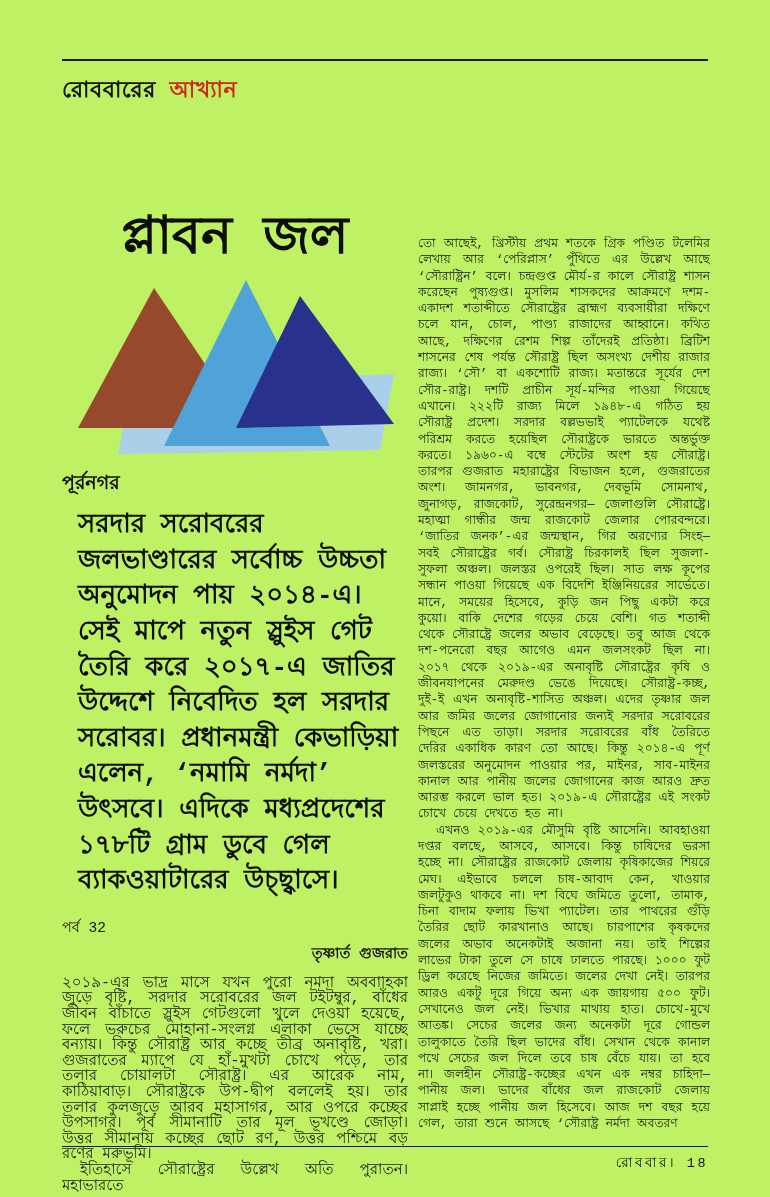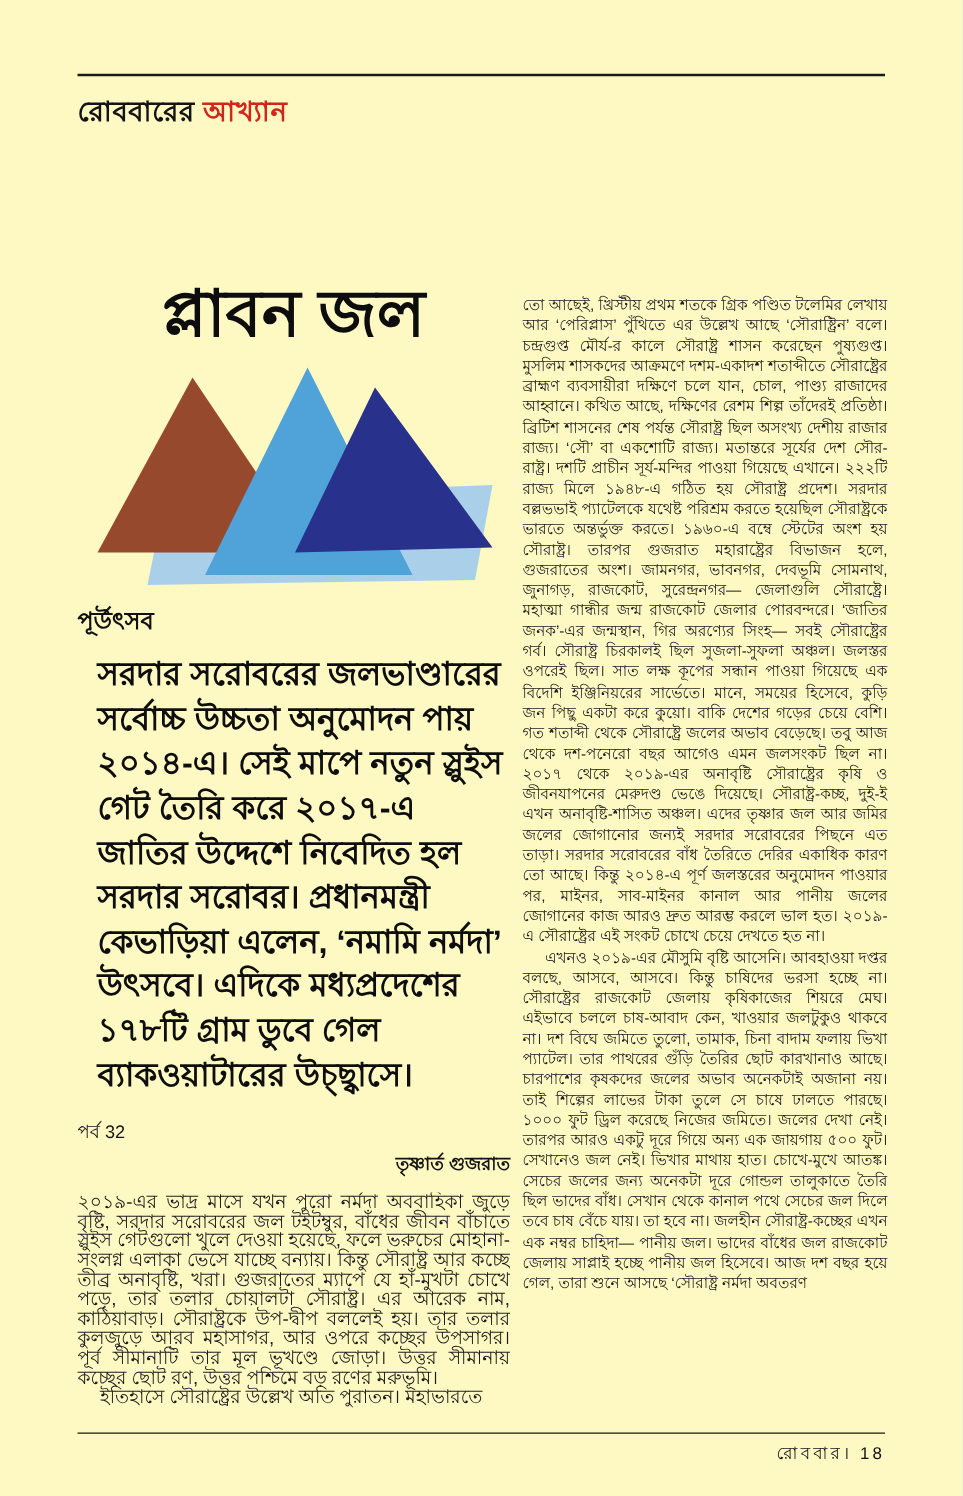--- a/index.html
+++ b/index.html
@@ -6,9 +6,9 @@
   .page{
     position:relative;
     width:770px;height:1197px;
-    background:#fef9c3;
+    background:#bef264;
     margin:0 auto;
-    font-family:Liberation Sans, sans-serif;
+    font-family:Liberation Mono, monospace;
     color:#141414;
     overflow:hidden;
   }

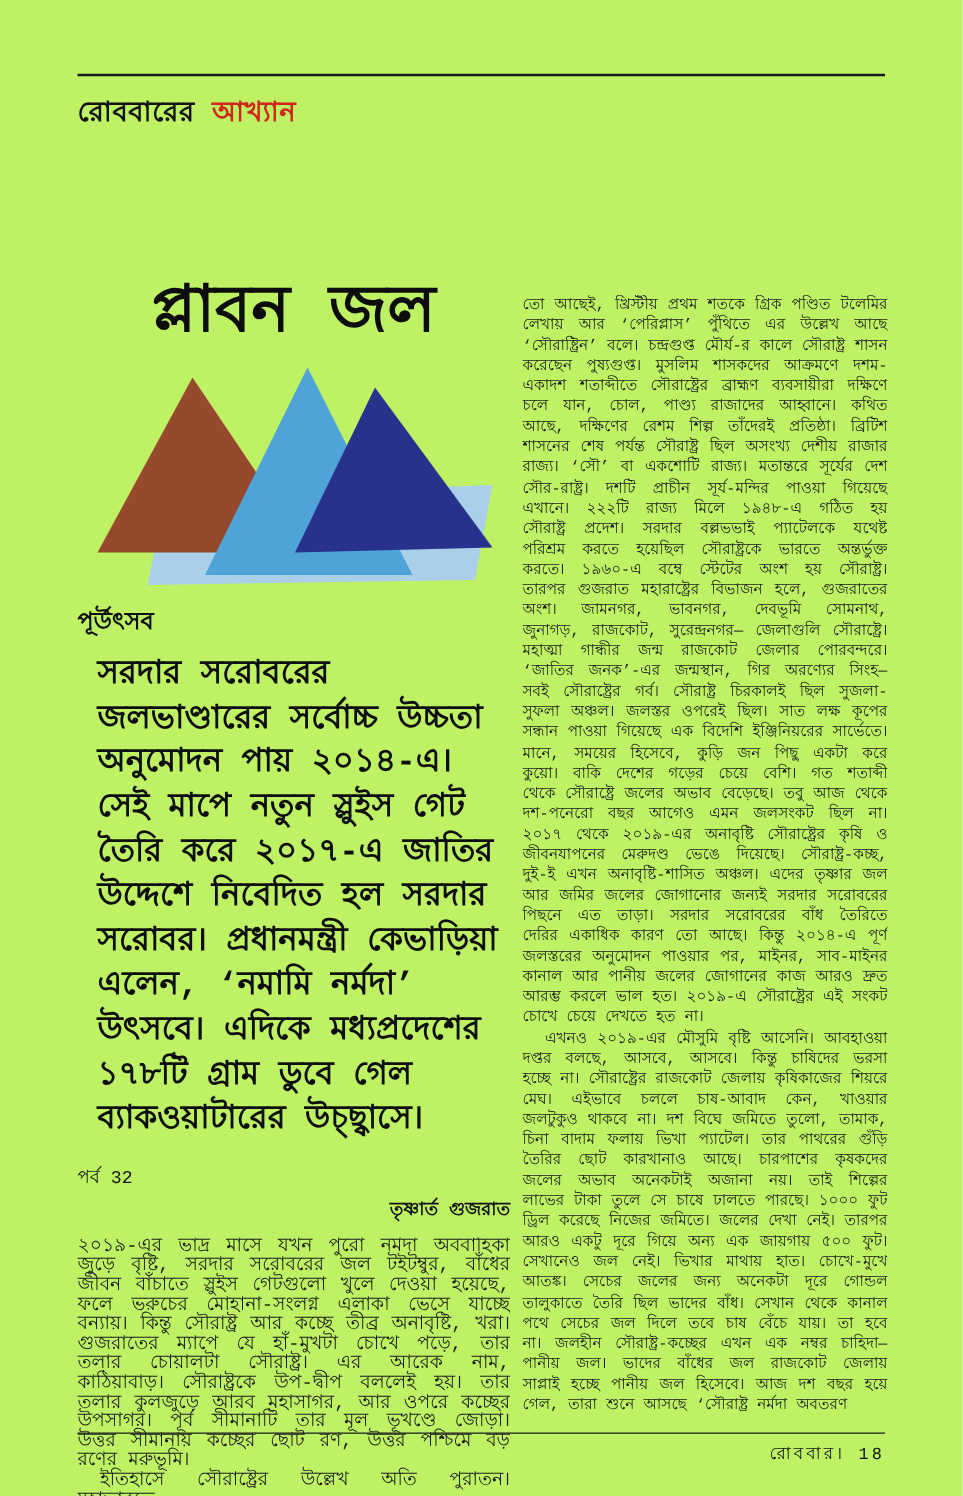--- a/index.html
+++ b/index.html
@@ -24,7 +24,7 @@
     position:absolute;left:62px;top:212px;width:346px;
   }
   .article-title{
-    margin:12px;text-align:center;
+    margin:0;text-align:center;
     font-size:52px;font-weight:bold;line-height:1.08;
     color:#0d0d0d;
   }

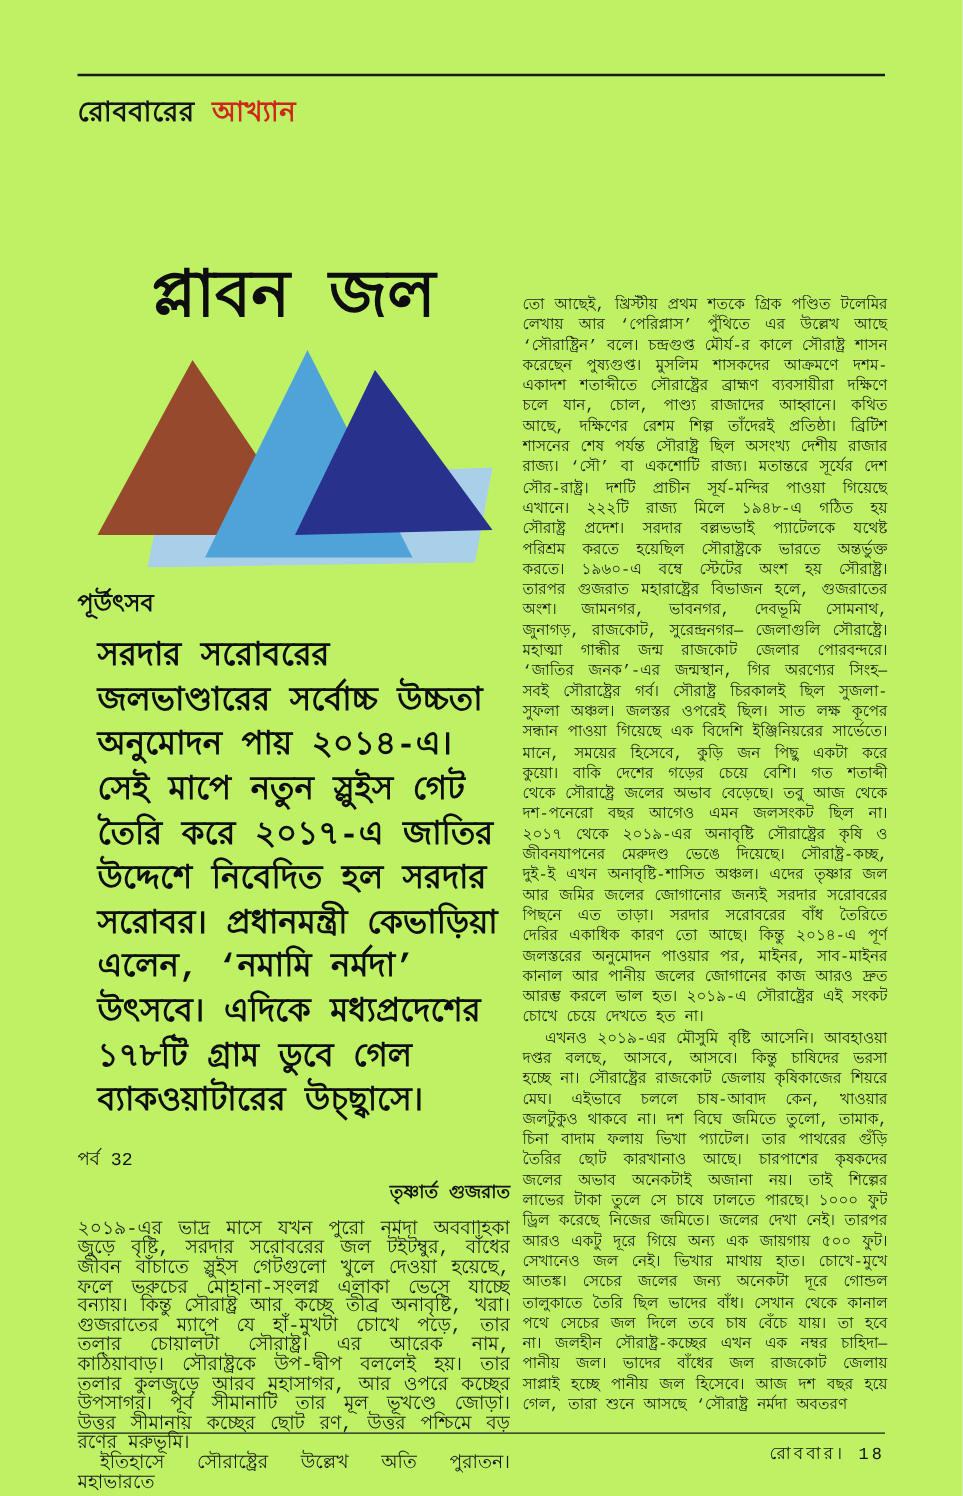--- a/index.html
+++ b/index.html
@@ -86,7 +86,7 @@
     </svg>
 
 
-    <div class="kicker">পূর্উৎসব</div>
+    <div class="kicker">পূর্রনগর</div>
 
     <p class="lead">সরদার সরোবরের জলভাণ্ডারের সর্বোচ্চ উচ্চতা অনুমোদন পায় ২০১৪-এ। সেই মাপে নতুন স্লুইস গেট তৈরি করে ২০১৭-এ জাতির উদ্দেশে নিবেদিত হল সরদার সরোবর। প্রধানমন্ত্রী কেভাড়িয়া এলেন, ‘নমামি নর্মদা’ উৎসবে। এদিকে মধ্যপ্রদেশের ১৭৮টি গ্রাম ডুবে গেল ব্যাকওয়াটারের উচ্ছ্বাসে।</p>
 

